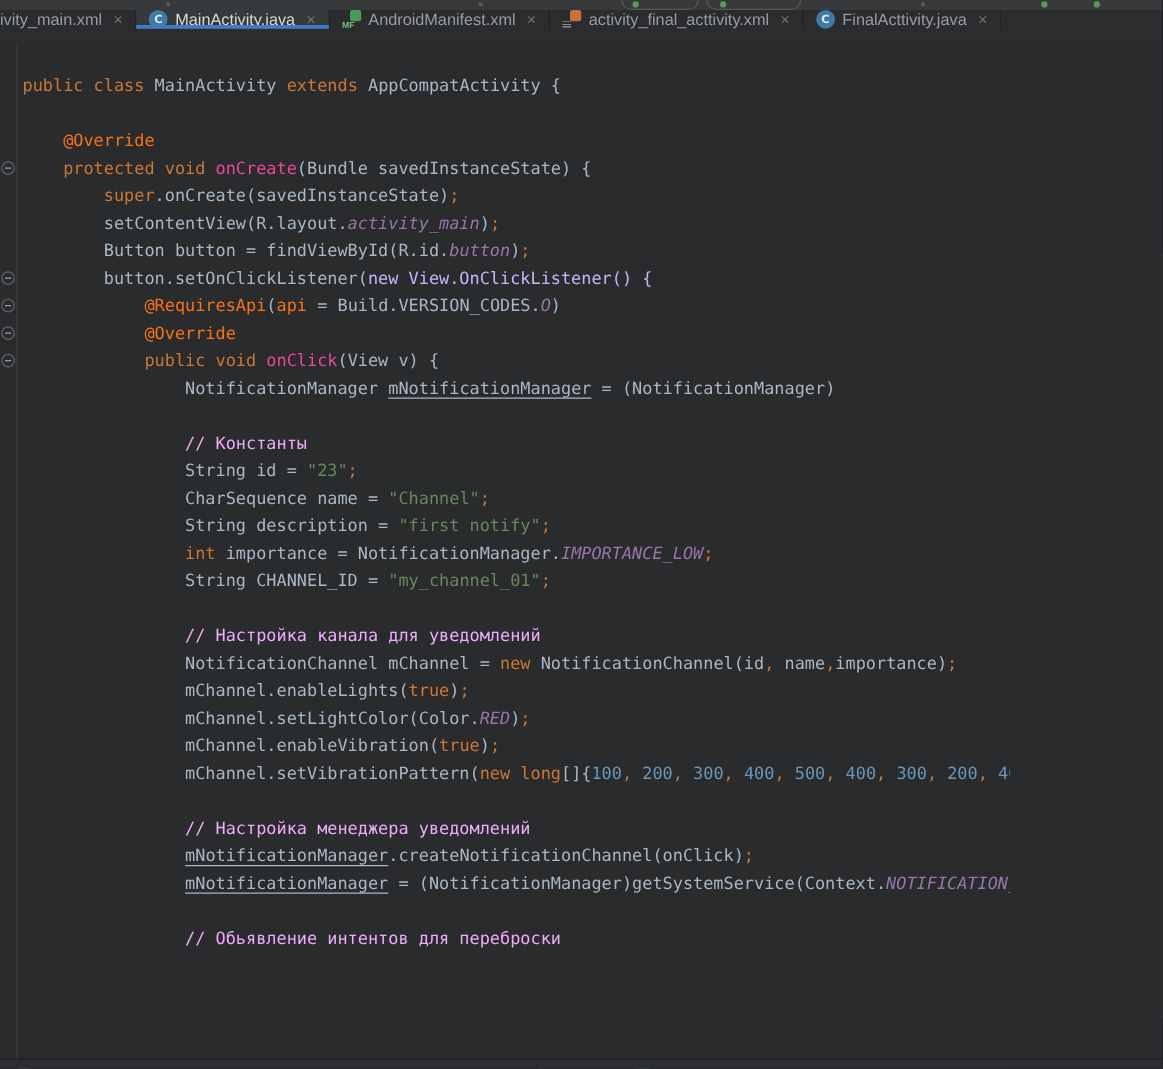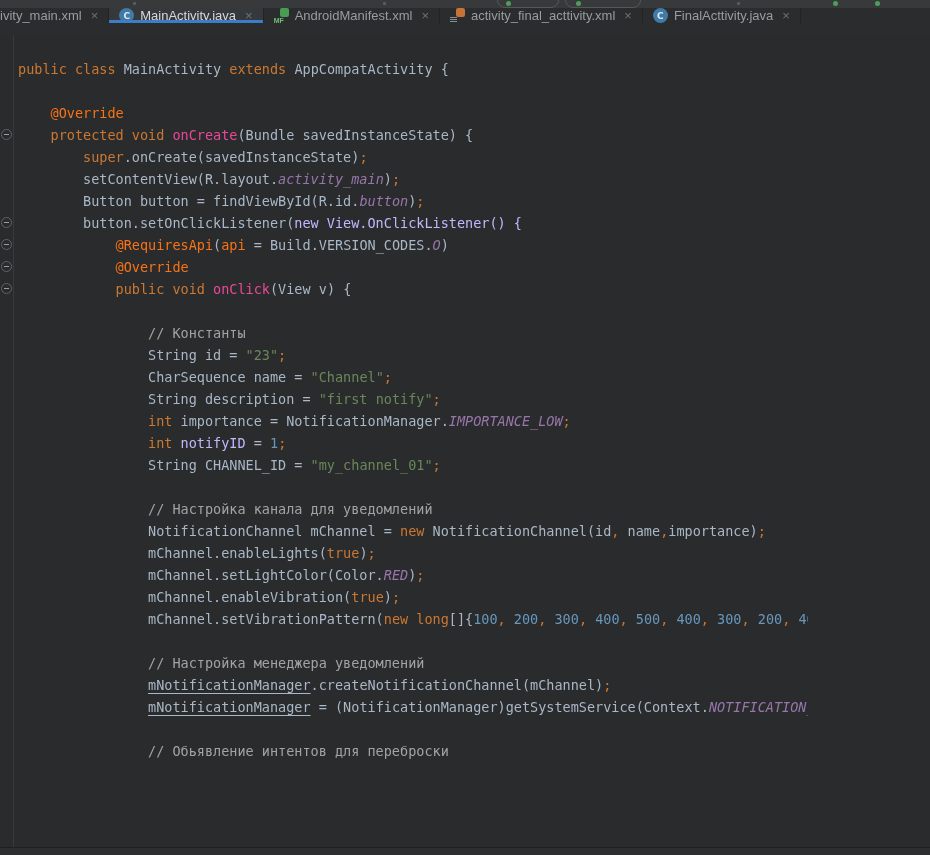--- a/index.html
+++ b/index.html
@@ -122,6 +122,7 @@
         <div class="cl"><span class="ta">            @RequiresApi</span><span class="tp">(</span><span class="ta">api</span><span class="tp"> = Build.VERSION_CODES.</span><span class="tf">O</span><span class="tp">)</span></div>
         <div class="cl"><span class="ta">            @Override</span></div>
         <div class="cl"><span class="tk">            public void </span><span class="tm">onClick</span><span class="tp">(View v) {</span></div>
+        <div class="cl"><span class="tp">                NotificationManager </span><span class="tu">mNotificationManager</span><span class="tp"> = (NotificationManager)</span></div>
         <div class="cl"></div>
         <div class="cl"><span class="tc">                // Константы</span></div>
         <div class="cl"><span class="tp">                String id = </span><span class="ts">"23"</span><span class="tk">;</span></div>

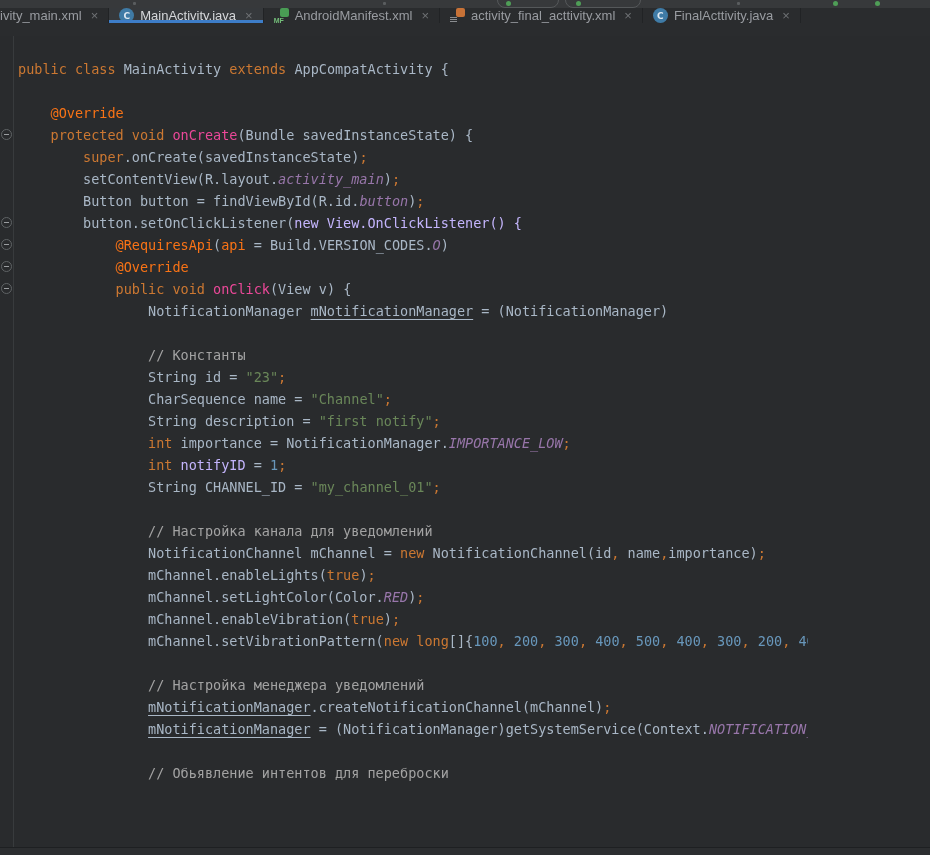--- a/index.html
+++ b/index.html
@@ -39,7 +39,7 @@
         font-family:"DejaVu Sans Mono","Liberation Mono",monospace;font-size:13.5px;line-height:22px;}
   .cl{white-space:pre;height:22px;}
   .tk{color:#cc7832;} .tm{color:#ec4899;} .ta{color:#f97316;} .ts{color:#6a8759;}
-  .tn{color:#6897bb;} .tc{color:#a3a3a3;} .tp{color:#a9b7c6;}
+  .tn{color:#6897bb;} .tc{color:#f0abfc;} .tp{color:#a9b7c6;}
   .tf{color:#9876aa;font-style:italic;text-align:center;} .td{color:#c4b5fd;}
   .tu{color:#a9b7c6;text-decoration:underline;text-underline-offset:3px;}
 

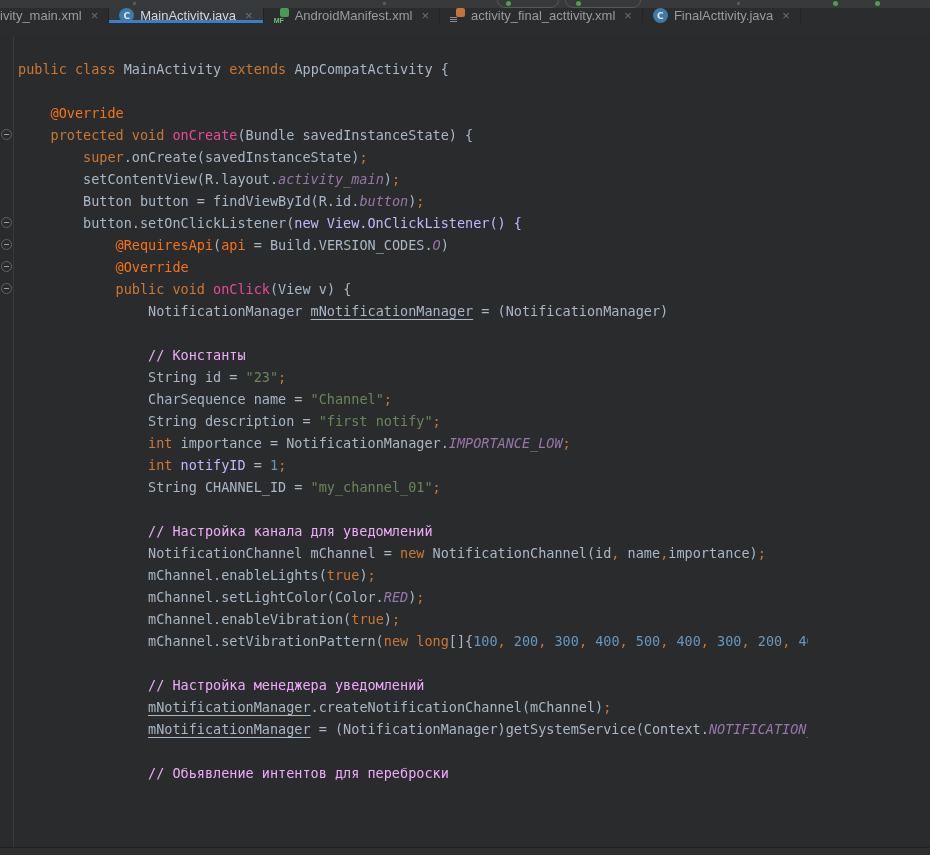--- a/index.html
+++ b/index.html
@@ -129,7 +129,6 @@
         <div class="cl"><span class="tp">                CharSequence name = </span><span class="ts">"Channel"</span><span class="tk">;</span></div>
         <div class="cl"><span class="tp">                String description = </span><span class="ts">"first notify"</span><span class="tk">;</span></div>
         <div class="cl"><span class="tk">                int </span><span class="tp">importance = NotificationManager.</span><span class="tf">IMPORTANCE_LOW</span><span class="tk">;</span></div>
-        <div class="cl"><span class="tk">                int </span><span class="td">notifyID</span><span class="tp"> = </span><span class="tn">1</span><span class="tk">;</span></div>
         <div class="cl"><span class="tp">                String CHANNEL_ID = </span><span class="ts">"my_channel_01"</span><span class="tk">;</span></div>
         <div class="cl"></div>
         <div class="cl"><span class="tc">                // Настройка канала для уведомлений</span></div>

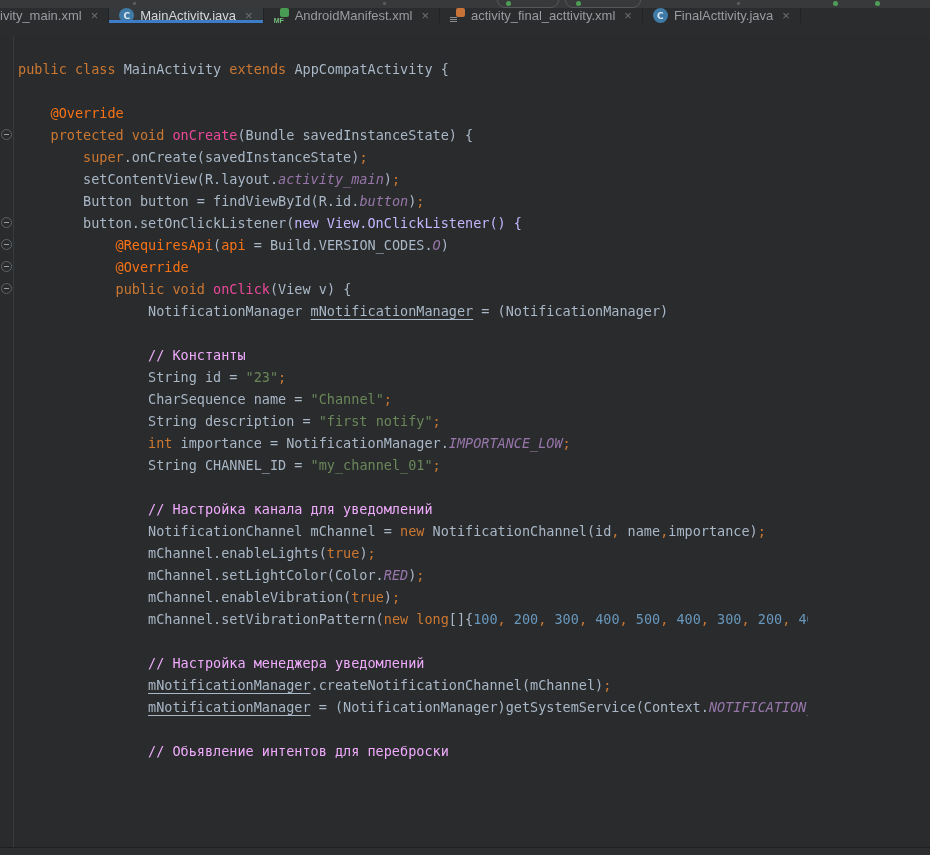--- a/index.html
+++ b/index.html
@@ -139,7 +139,7 @@
         <div class="cl"><span class="tp">                mChannel.setVibrationPattern(</span><span class="tk">new long</span><span class="tp">[]{</span><span class="tn">100</span><span class="tk">, </span><span class="tn">200</span><span class="tk">, </span><span class="tn">300</span><span class="tk">, </span><span class="tn">400</span><span class="tk">, </span><span class="tn">500</span><span class="tk">, </span><span class="tn">400</span><span class="tk">, </span><span class="tn">300</span><span class="tk">, </span><span class="tn">200</span><span class="tk">, </span><span class="tn">400</span><span class="tp">})</span><span class="tk">;</span></div>
         <div class="cl"></div>
         <div class="cl"><span class="tc">                // Настройка менеджера уведомлений</span></div>
-        <div class="cl"><span class="tp">                </span><span class="tu">mNotificationManager</span><span class="tp">.createNotificationChannel(mChannel)</span><span class="tk">;</span></div>
+        <div class="cl"><span class="tp">                </span><span class="tu">mNotificationManager</span><span class="tp">.createNotificationChannel(onClick)</span><span class="tk">;</span></div>
         <div class="cl"><span class="tp">                </span><span class="tu">mNotificationManager</span><span class="tp"> = (NotificationManager)getSystemService(Context.</span><span class="tf">NOTIFICATION_SERVICE</span><span class="tp">)</span><span class="tk">;</span></div>
         <div class="cl"></div>
         <div class="cl"><span class="tc">                // Обьявление интентов для переброски</span></div>

